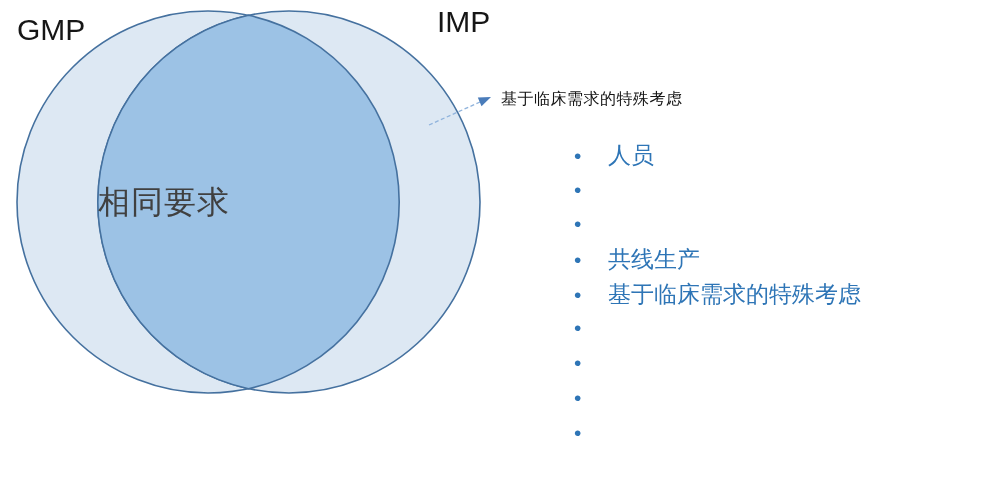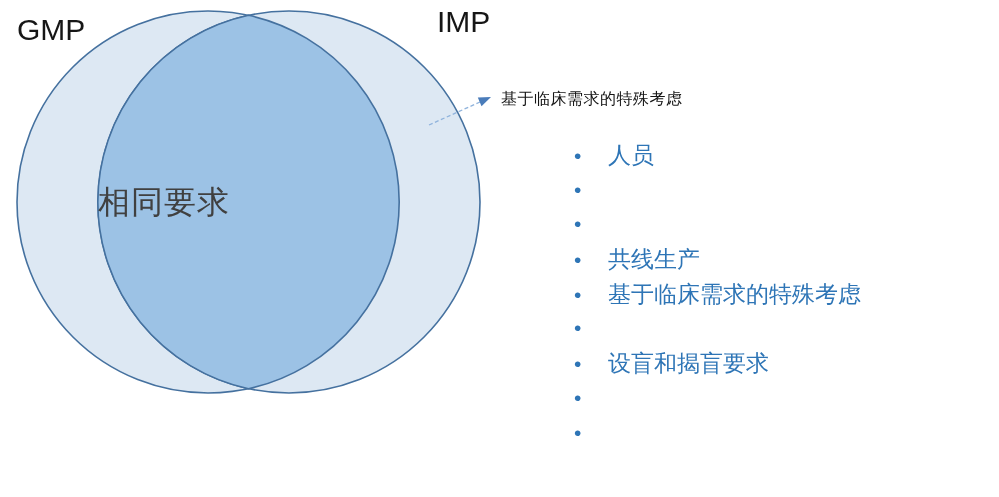--- a/index.html
+++ b/index.html
@@ -130,7 +130,6 @@
     </li>
     <li>
       <span class="bullet">•</span>
-      <span>设盲和揭盲要求</span>
     </li>
     <li>
       <span class="bullet">•</span>

